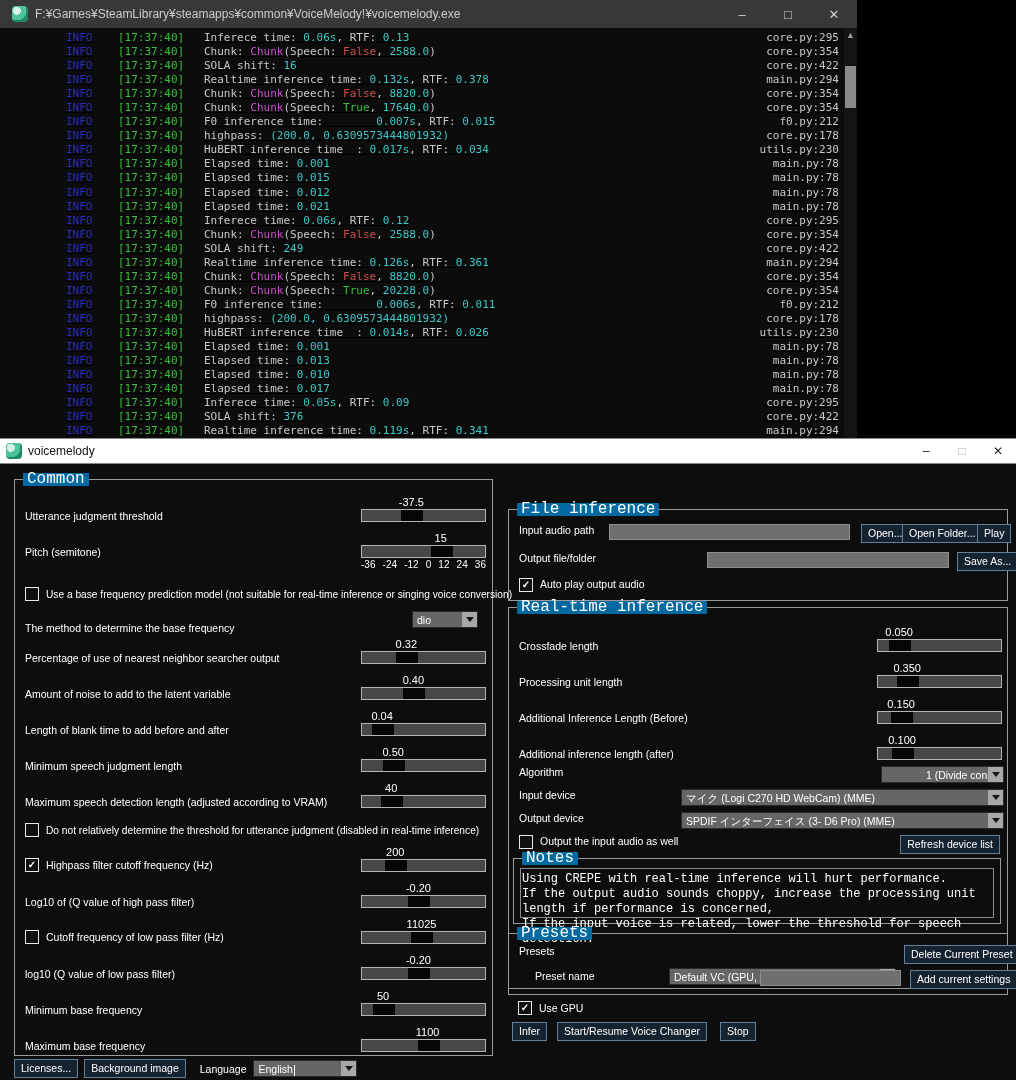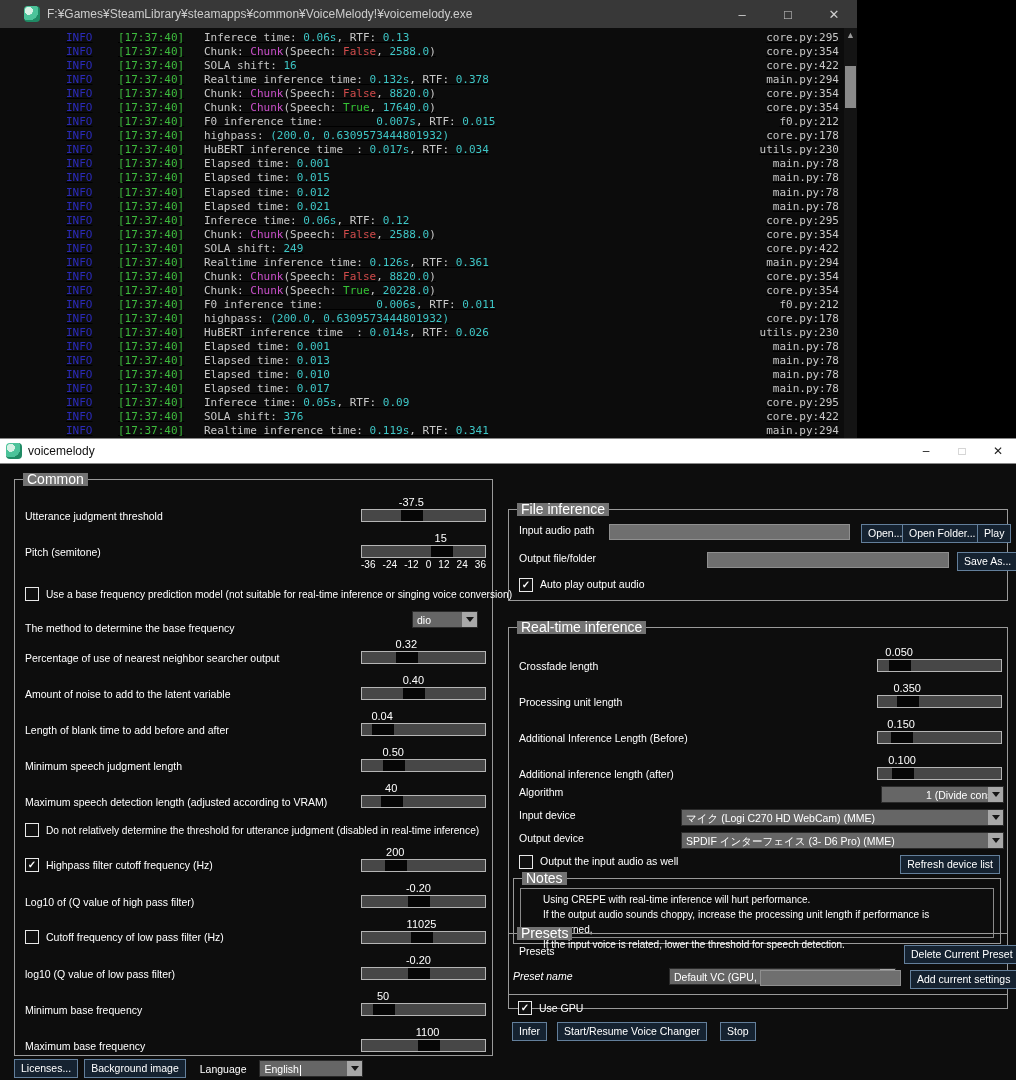--- a/index.html
+++ b/index.html
@@ -8,7 +8,7 @@
 
   
   #console{position:absolute;left:0;top:0;width:857px;height:438px;background:#0c0c0c;}
-  #console-titlebar{height:28px;background:#383838;display:flex;align-items:center;padding-left:24px;}
+  #console-titlebar{height:28px;background:#383838;display:flex;align-items:center;padding-left:12px;}
   .app-icon{width:16px;height:16px;border-radius:4px;flex:0 0 16px;
             background:radial-gradient(circle at 30% 30%,#d8f2e6 0 25%,#4cc39a 26% 60%,#1f8a64 61% 100%);}
   #console-title{color:#cccccc;font-size:12px;margin-left:7px;white-space:nowrap;overflow:hidden;}

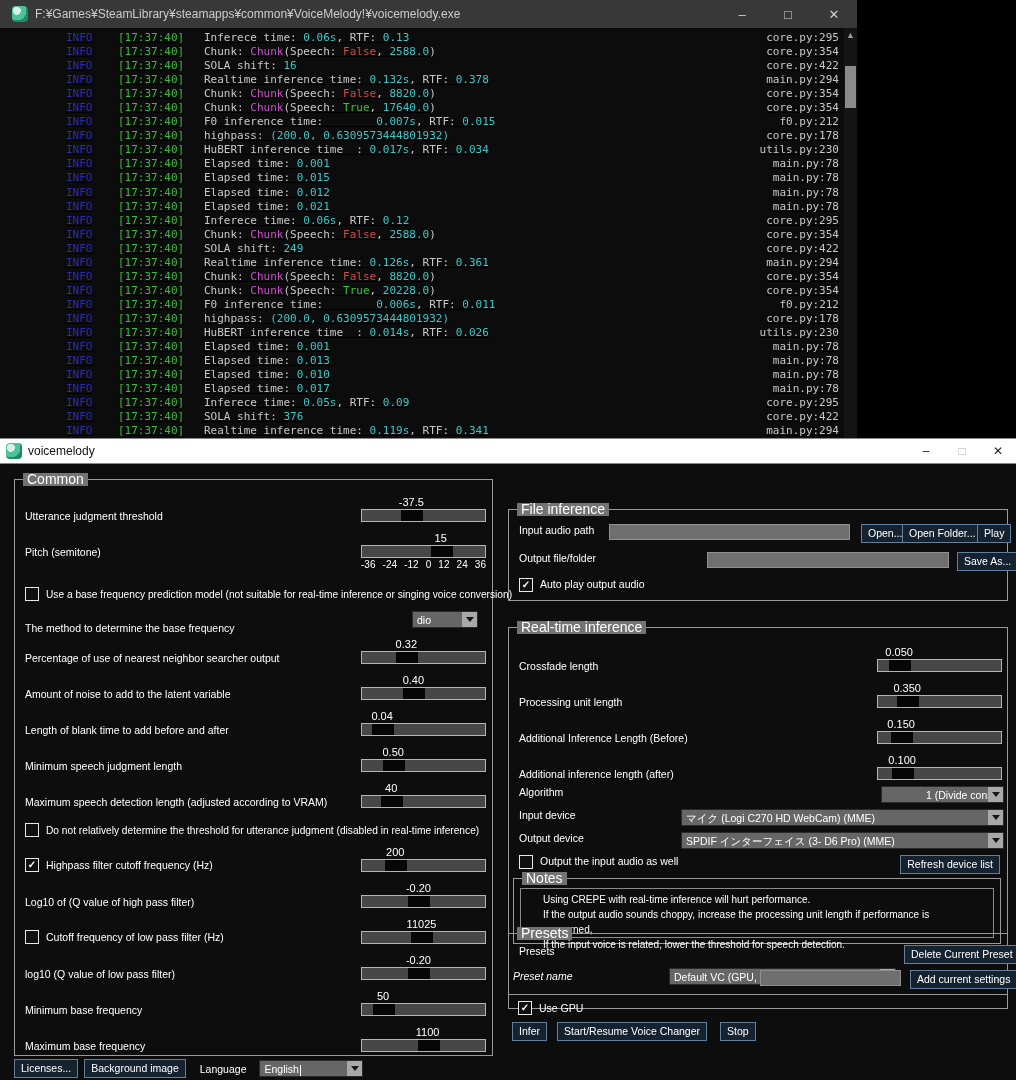--- a/index.html
+++ b/index.html
@@ -37,8 +37,8 @@
   .abtn.dim{color:#b0b0b0;}
 
   .group{position:absolute;border:1px solid #9a9a9a;box-sizing:border-box;}
-  .legend{position:absolute;top:-7px;left:8px;background:#737373;padding:0 4px;
-          font-size:14px;color:#fff;line-height:13px;white-space:nowrap;}
+  .legend{position:absolute;top:-7px;left:8px;background:#0369a1;padding:0 4px;
+          font-size:16px;color:#fff;line-height:13px;white-space:nowrap;font-family:Liberation Mono, monospace;}
 
   .lbl{font-size:10.5px;color:#fff;white-space:nowrap;}
 

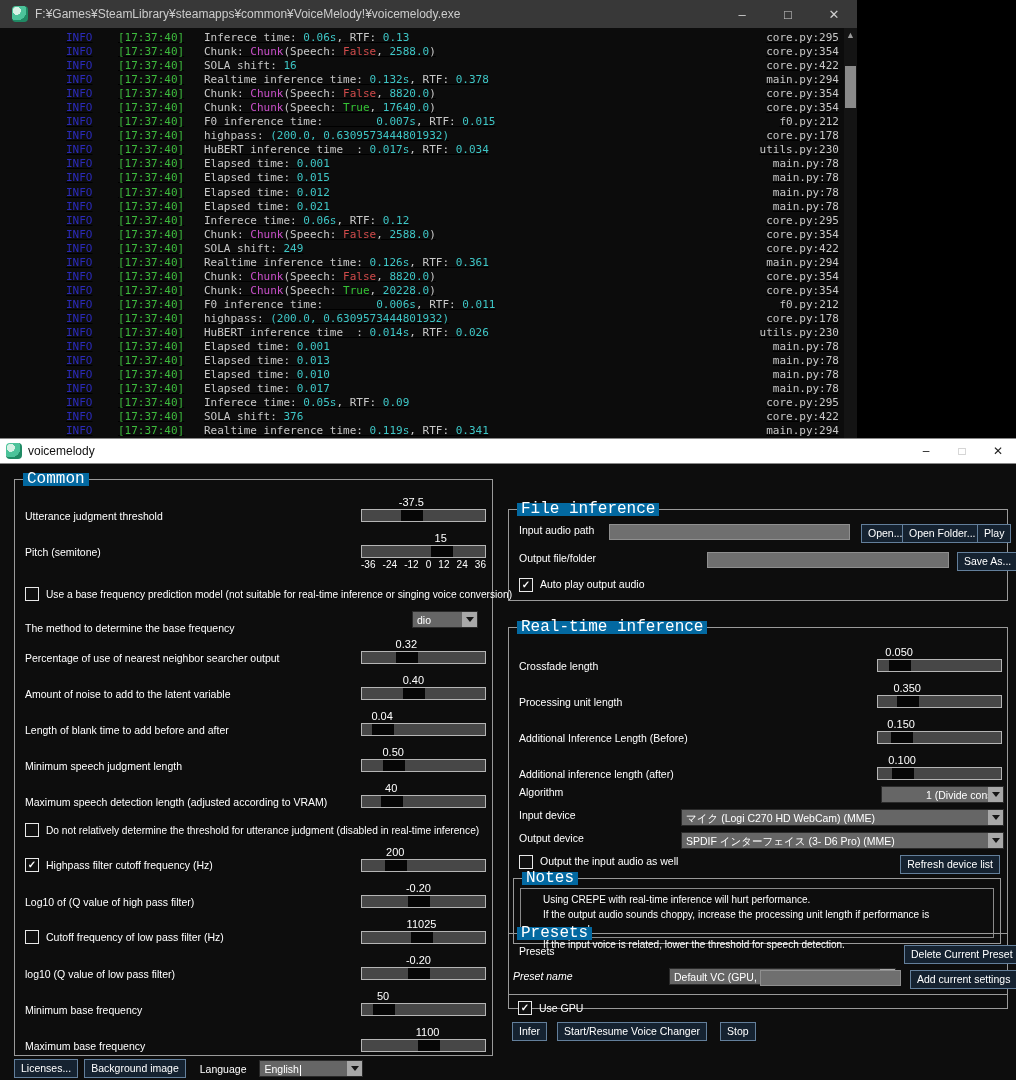--- a/index.html
+++ b/index.html
@@ -366,7 +366,7 @@
       </div>
     </div>
 
-    <div class="group" style="left:508px;top:168px;width:500px;height:382px;margin-top:20px;">
+    <div class="group" style="left:508px;top:168px;width:500px;height:382px;">
       <span class="legend">Real-time inference</span>
       <div id="rt-sliders" style="position:absolute;left:0;right:0;top:16px;">
           <div class="crow h-slider">

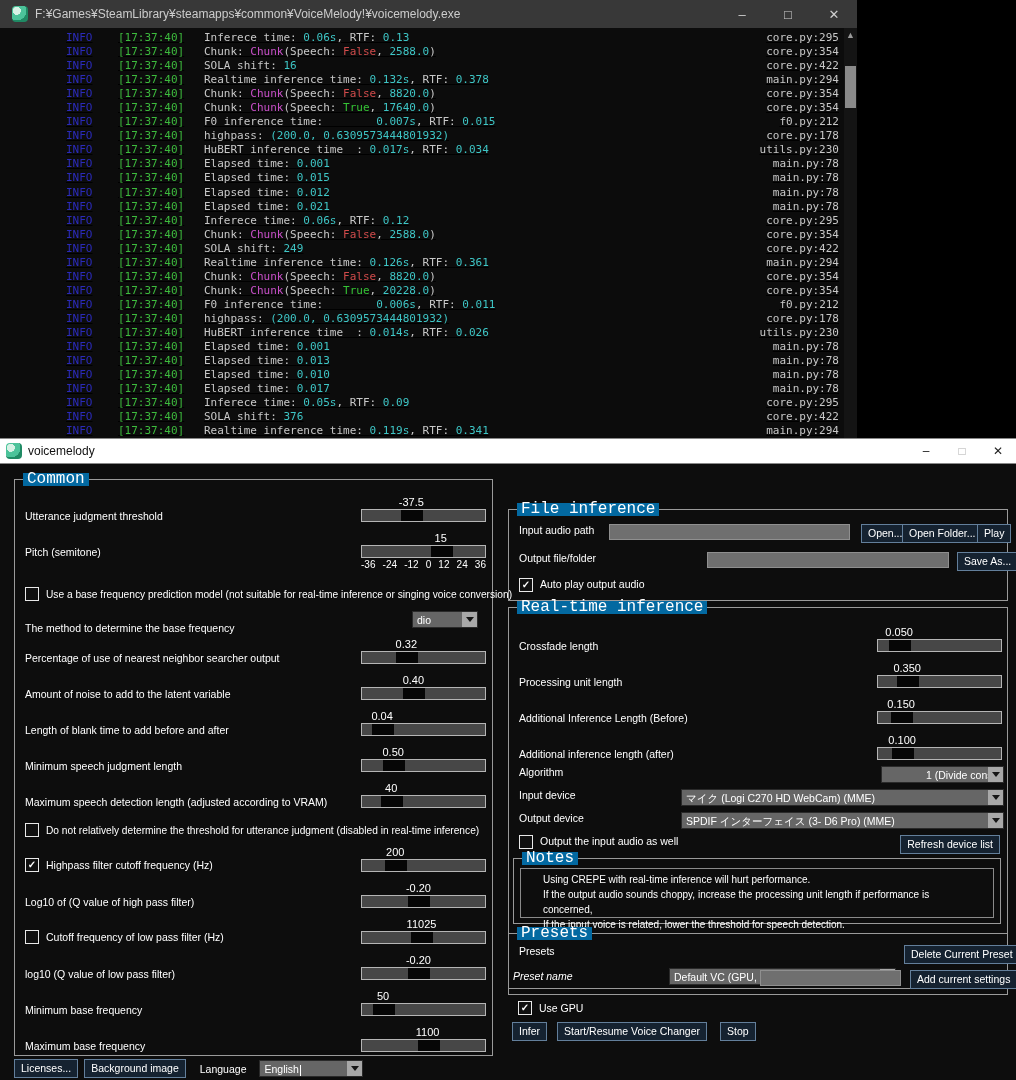--- a/index.html
+++ b/index.html
@@ -84,7 +84,7 @@
 
   #notes-box{position:absolute;left:4px;right:6px;top:250px;height:66px;}
   #notes-inner{position:absolute;left:6px;right:6px;top:9px;bottom:5px;border:1px solid #8a8a8a;
-               padding:3px 22px;font-size:10px;line-height:15px;color:#fff;box-sizing:border-box;}
+               padding:3px 1px;font-size:12px;line-height:15px;color:#fff;box-sizing:border-box;font-family:Liberation Mono, monospace;}
 </style>
 </head>
 <body>

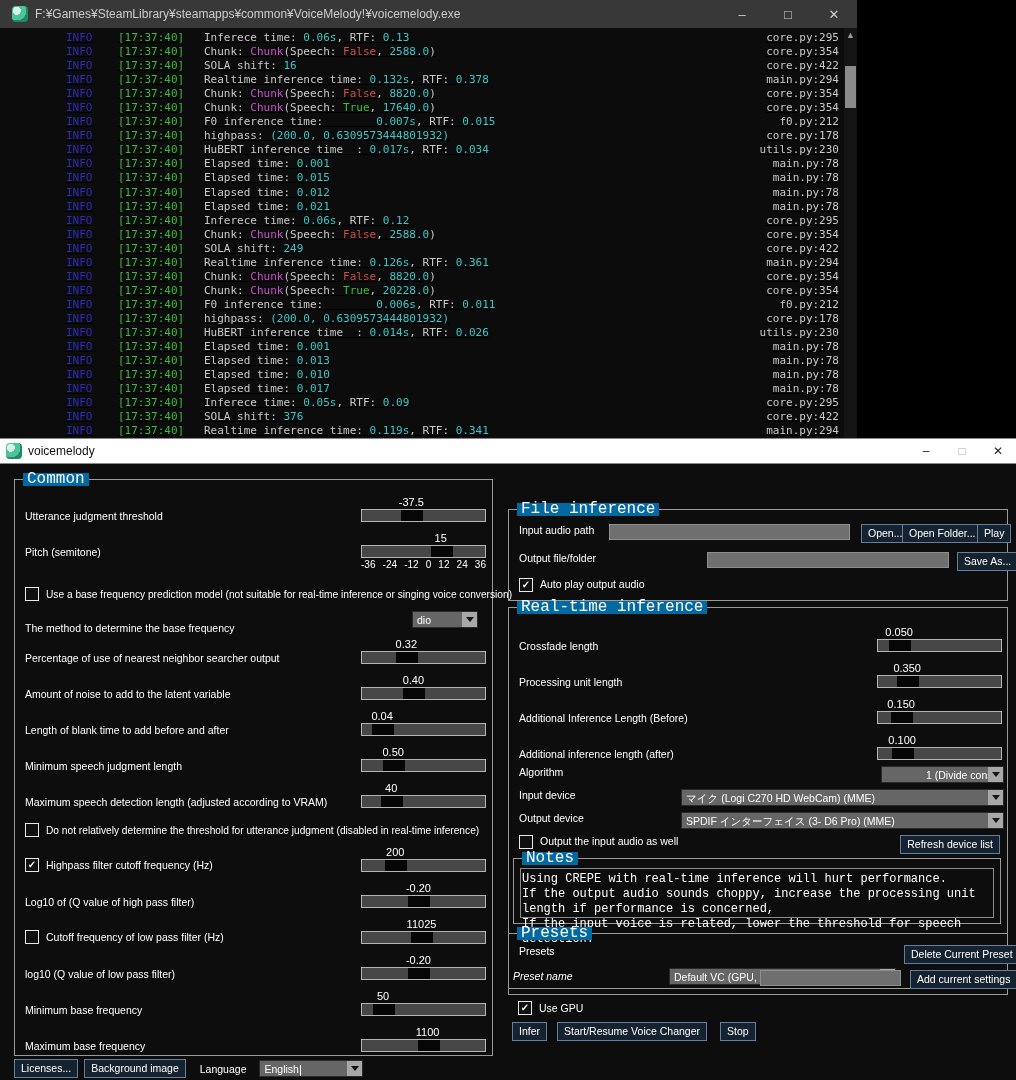--- a/index.html
+++ b/index.html
@@ -471,7 +471,7 @@
         <button class="btn" style="position:absolute;left:395px;">Delete Current Preset</button>
       </div>
       <div class="frow" style="top:36px;height:18px;">
-        <span class="lbl" style="margin-left:4px;font-style:italic;">Preset name</span>
+        <span class="lbl" style="margin-left:26px;">Preset name</span>
         <div class="tbox" style="position:absolute;left:251px;width:141px;"></div>
         <button class="btn" style="position:absolute;left:401px;">Add current settings</button>
       </div>

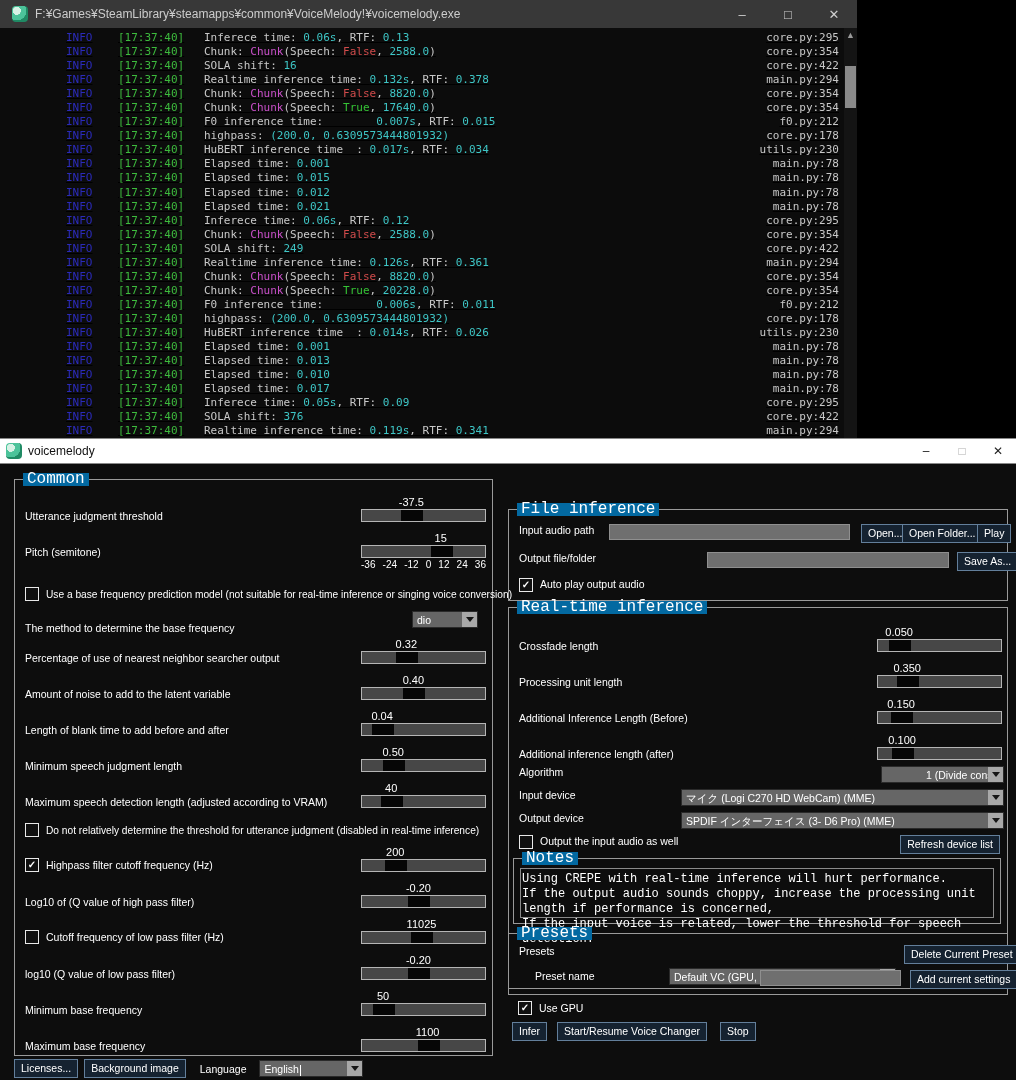--- a/index.html
+++ b/index.html
@@ -491,7 +491,7 @@
       <button class="btn">Licenses...</button>
       <button class="btn" style="margin-left:6px;">Background image</button>
       <span class="lbl" style="margin-left:14px;">Language</span>
-      <div class="combo" style="margin-left:13px;width:104px;">
+      <div class="combo" style="margin-left:7px;width:104px;">
         <span class="ctext"><span>English</span><span class="caret"></span></span>
         <span class="carrow">
             <span class="tri"></span>

